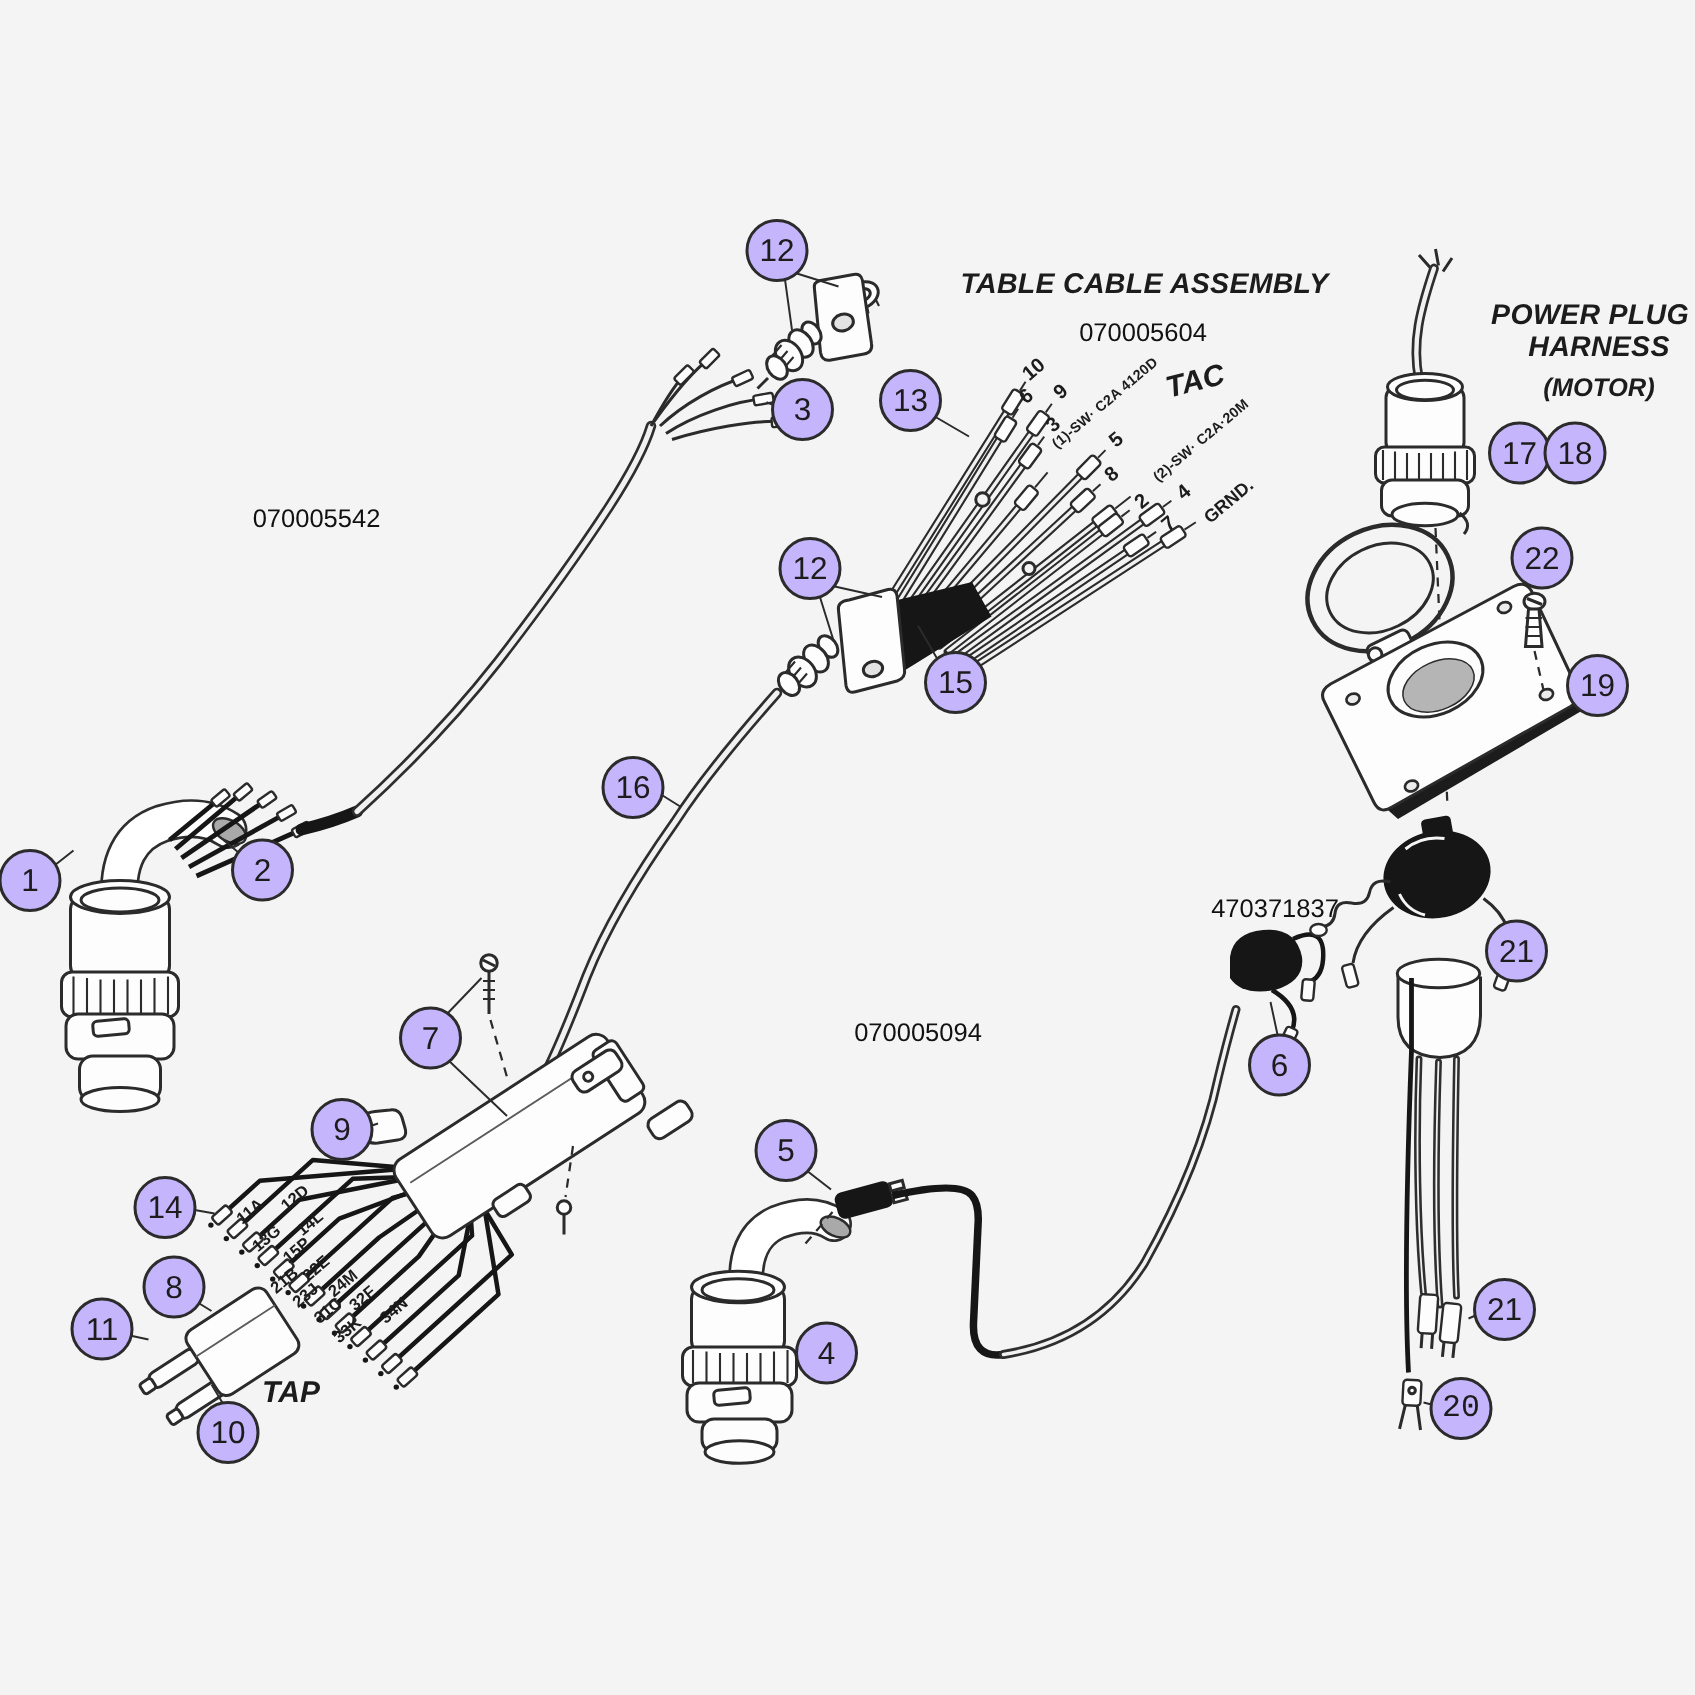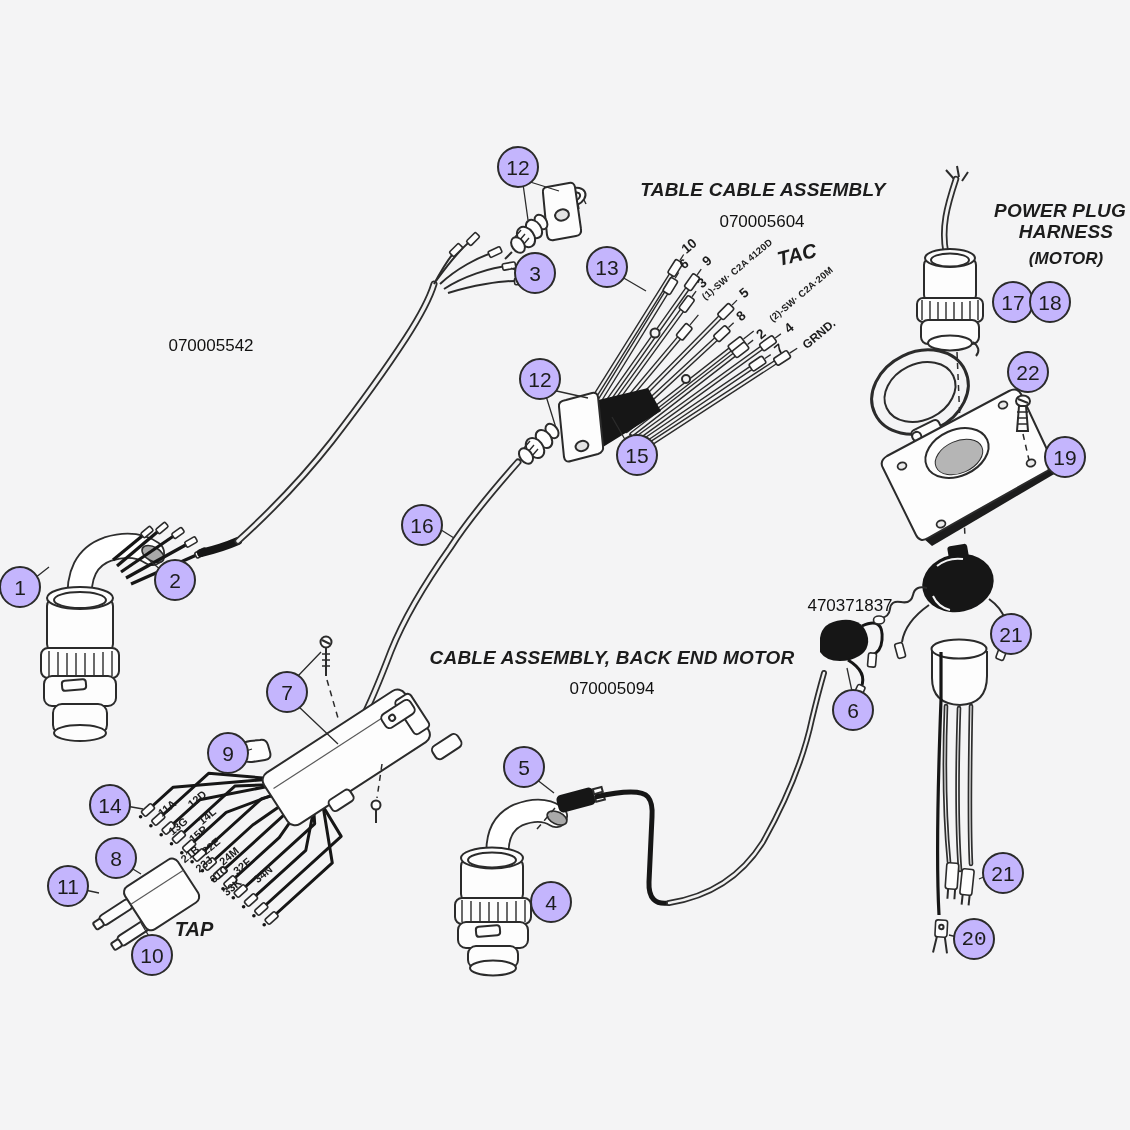--- a/index.html
+++ b/index.html
@@ -366,7 +366,6 @@
   <div class="label title" style="left:763px;top:190px">TABLE CABLE ASSEMBLY</div>
   <div class="label part" style="left:762px;top:222px">070005604</div>
   <div class="label tag rot14" style="left:797px;top:255px">TAC</div>
-  <div class="label title" style="left:612px;top:658px">CABLE ASSEMBLY, BACK END MOTOR</div>
   <div class="label part" style="left:612px;top:689px">070005094</div>
   <div class="label part" style="left:850px;top:606px">470371837</div>
   <div class="label title" style="left:1060px;top:211px">POWER PLUG</div>

